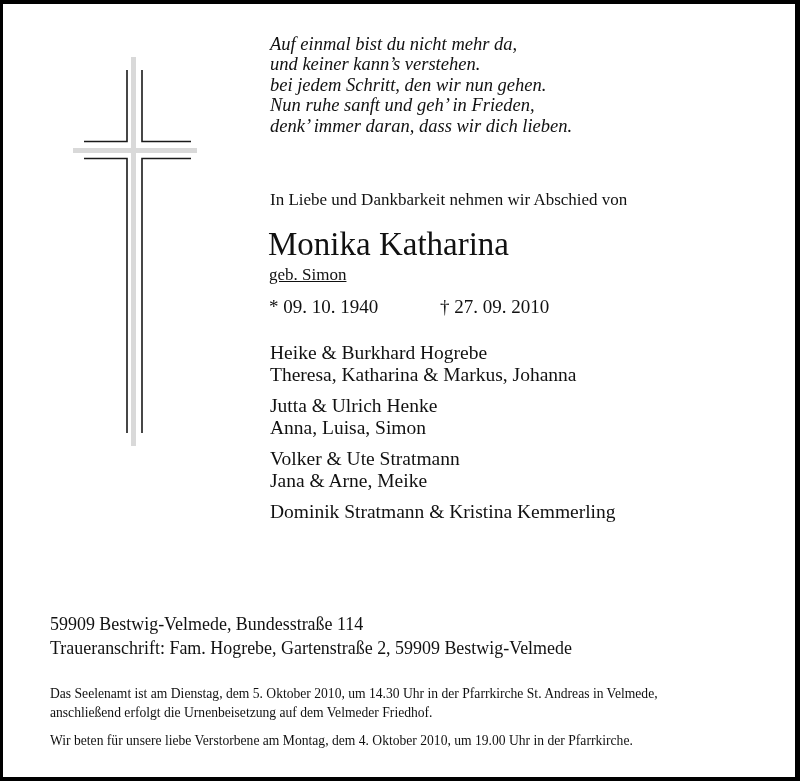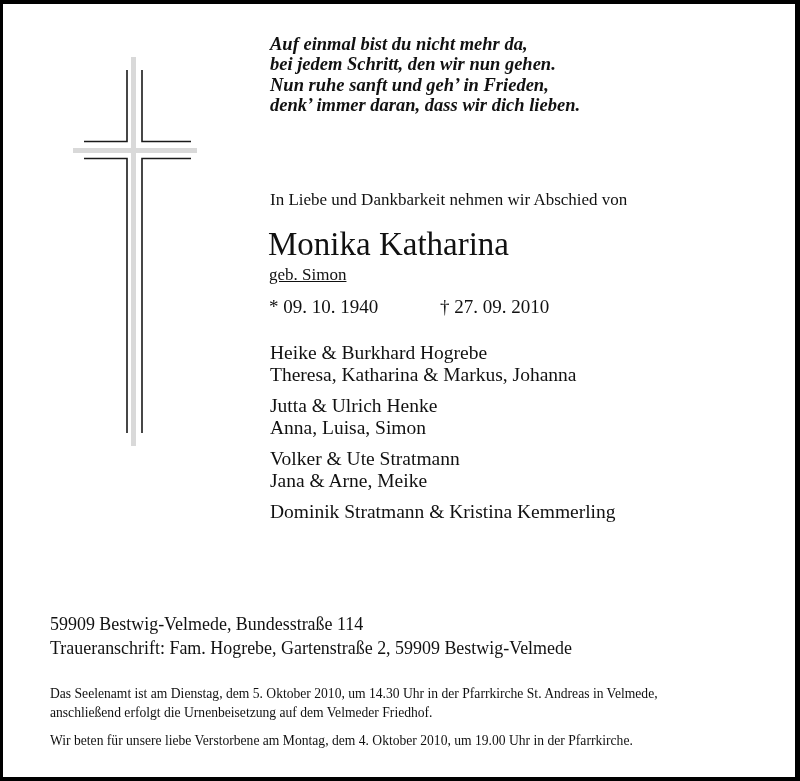--- a/index.html
+++ b/index.html
@@ -11,7 +11,7 @@
   }
   .abs { position: absolute; white-space: nowrap; }
   .poem { left: 267px; top: 30px; font-style: italic; font-size: 18.5px; line-height: 20.4px; }
-  .poem div { height: 20.4px; font-weight: bold; }
+  .poem div { height: 20.4px; }
   .intro { left: 267px; top: 186px; font-size: 17px; text-align: center; }
   .name { left: 265px; top: 222px; font-size: 33px; line-height: 36px; }
   .maiden { left: 266px; top: 261px; font-size: 17px; text-decoration: underline; }

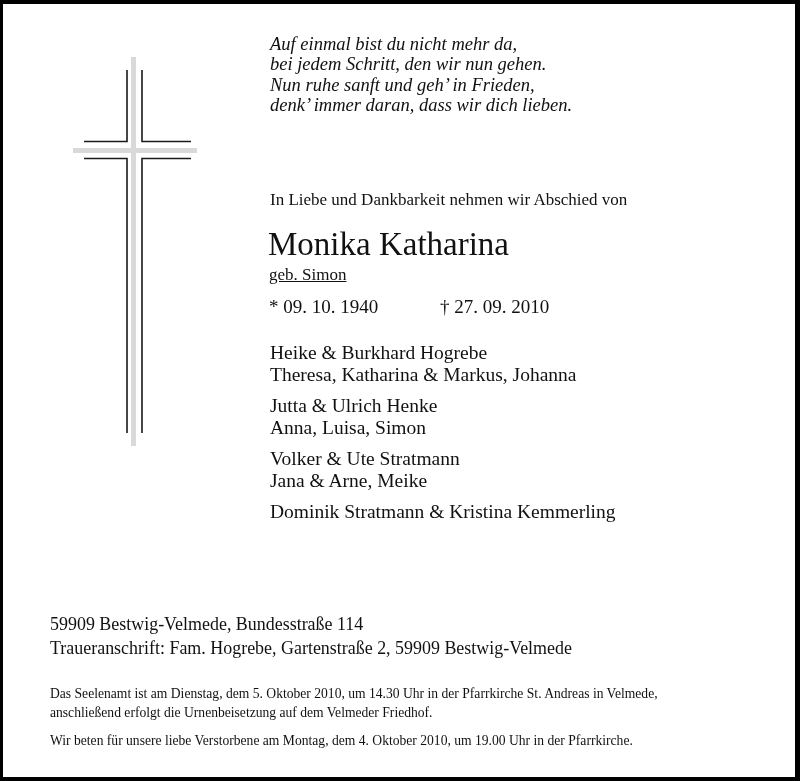--- a/index.html
+++ b/index.html
@@ -44,6 +44,7 @@
 
   <div class="abs poem">
     <div>Auf einmal bist du nicht mehr da,</div>
+    <div>und keiner kann’s verstehen.</div>
     <div>bei jedem Schritt, den wir nun gehen.</div>
     <div>Nun ruhe sanft und geh’ in Frieden,</div>
     <div>denk’ immer daran, dass wir dich lieben.</div>

